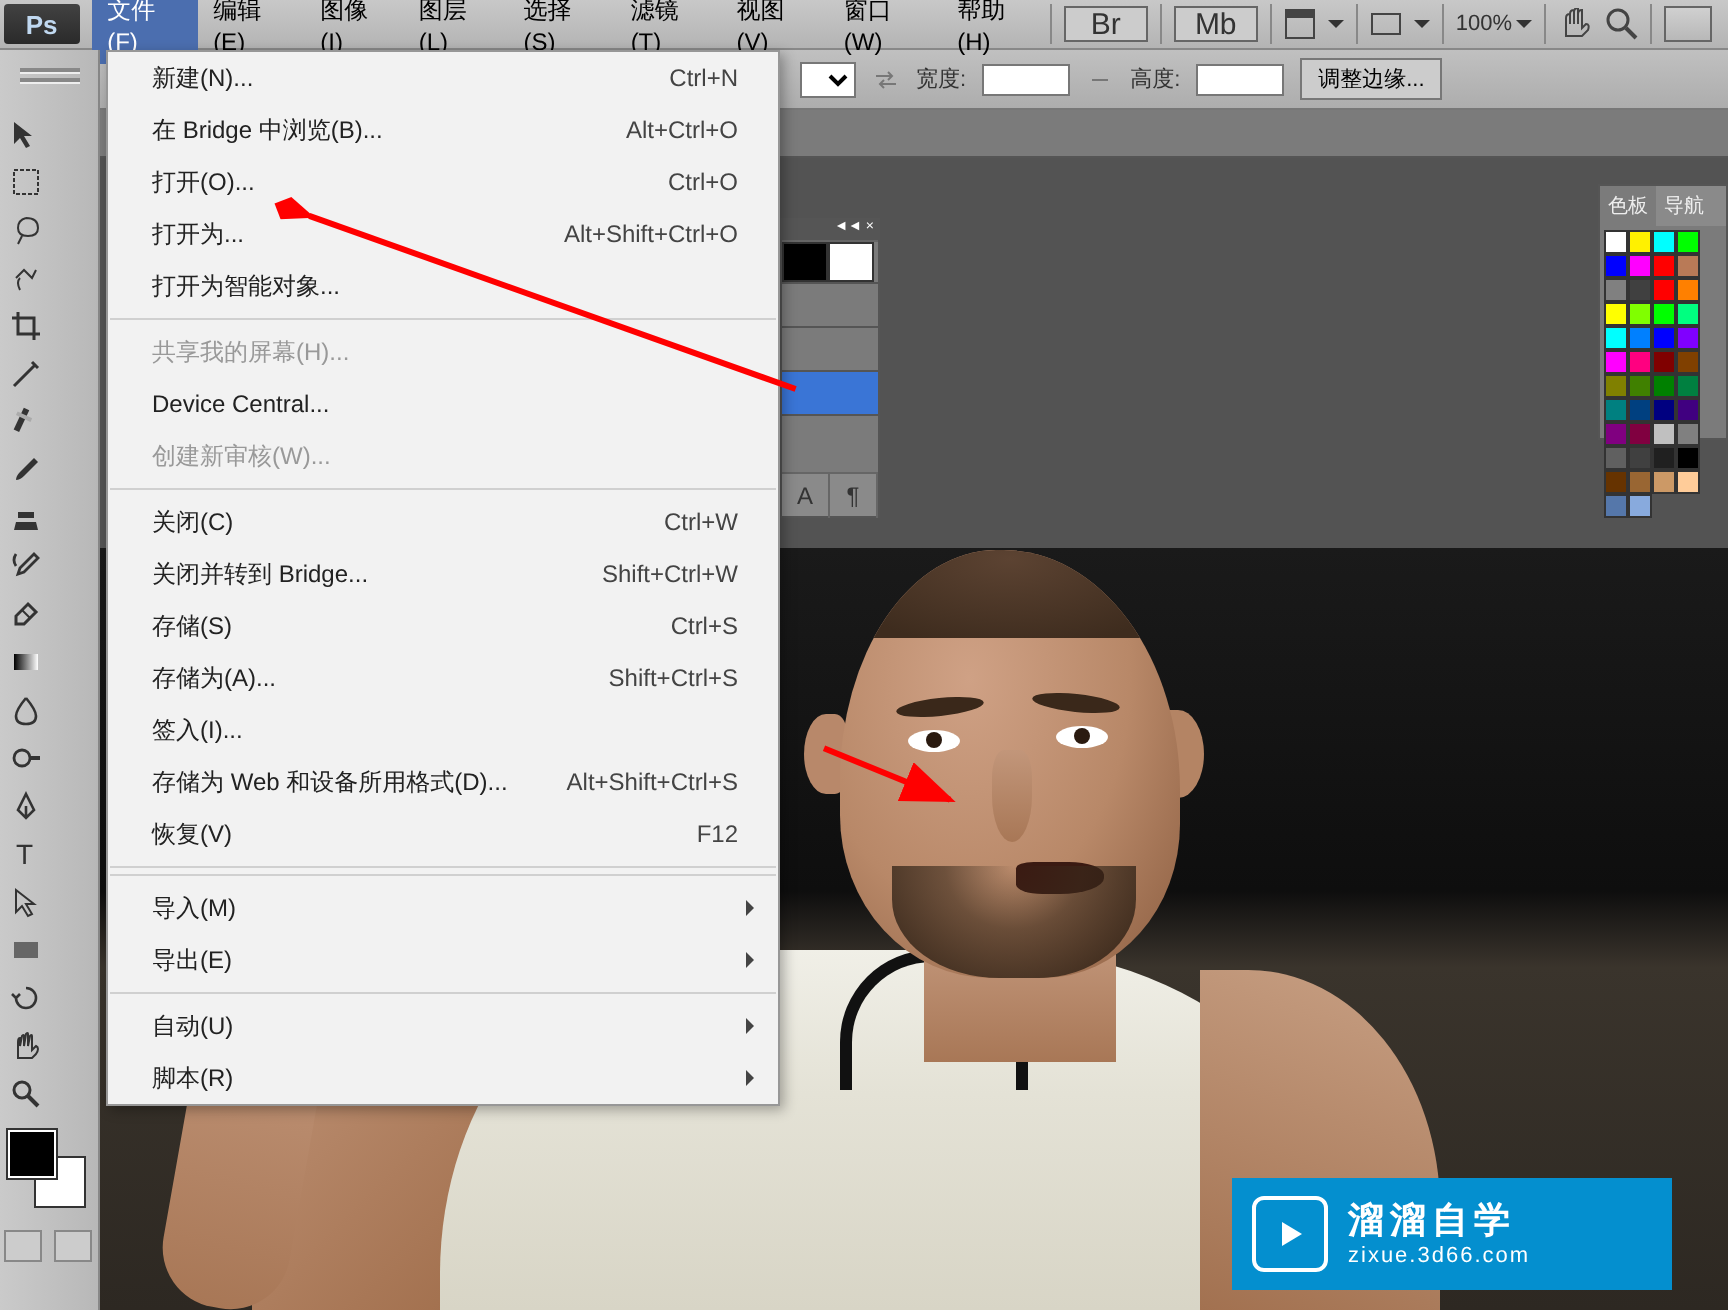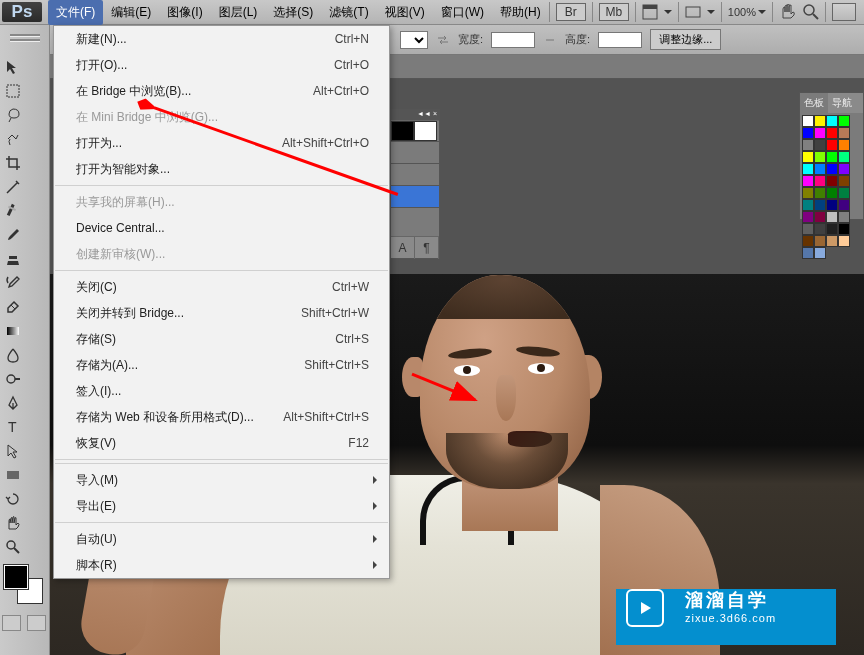--- a/index.html
+++ b/index.html
@@ -6,7 +6,7 @@
 body { width: 864px; height: 655px; background: #535353; overflow: hidden; position: relative; }
 
 .menubar { height: 25px; background: linear-gradient(#c8c8c8, #b4b4b4); display: flex; align-items: center; padding-left: 2px; font-size: 12px; border-bottom: 1px solid #888; }
-.ps-logo { width: 40px; height: 20px; background: linear-gradient(#424242, #2a2a2a); color: #c0d8f0; font-weight: bold; font-size: 17px; display: flex; align-items: center; justify-content: center; margin-right: 6px; font-family: Arial; border-radius: 2px; }
+.ps-logo { width: 40px; height: 20px; background: linear-gradient(#424242, #2a2a2a); color: #c0d8f0; font-weight: bold; font-size: 13px; display: flex; align-items: center; justify-content: center; margin-right: 6px; font-family: Arial; border-radius: 2px; }
 .menu-item { padding: 4px 8px; cursor: default; }
 .menu-item.active { background: #4b6eaf; color: #fff; border-radius: 2px; }
 .menu-right { margin-left: auto; display: flex; align-items: center; gap: 6px; padding-right: 8px; }

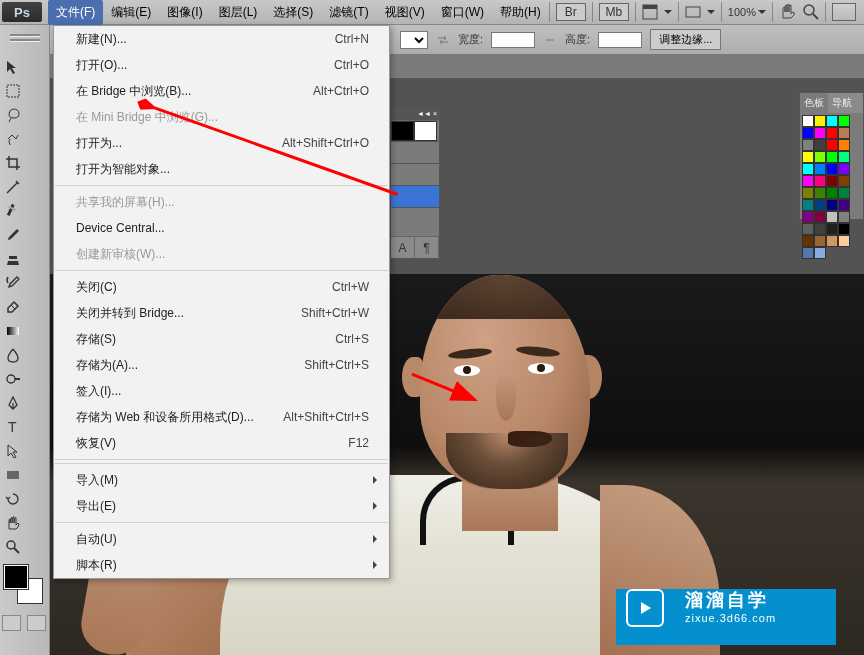--- a/index.html
+++ b/index.html
@@ -10,7 +10,7 @@
 .menu-item { padding: 4px 8px; cursor: default; }
 .menu-item.active { background: #4b6eaf; color: #fff; border-radius: 2px; }
 .menu-right { margin-left: auto; display: flex; align-items: center; gap: 6px; padding-right: 8px; }
-.menu-btn { width: 30px; height: 18px; border: 1px solid #666; background: #ccc; font-size: 12px; display: flex; align-items: center; justify-content: center; color: #333; }
+.menu-btn { width: 42px; height: 18px; border: 1px solid #666; background: #ccc; font-size: 15px; display: flex; align-items: center; justify-content: center; color: #333; }
 .zoom-display { font-size: 11px; color: #333; display: flex; align-items: center; }
 .zoom-display svg { margin-left: 2px; }
 .cs-live-btn { width: 24px; height: 18px; background: linear-gradient(#d0d0d0,#b8b8b8); border: 1px solid #666; }

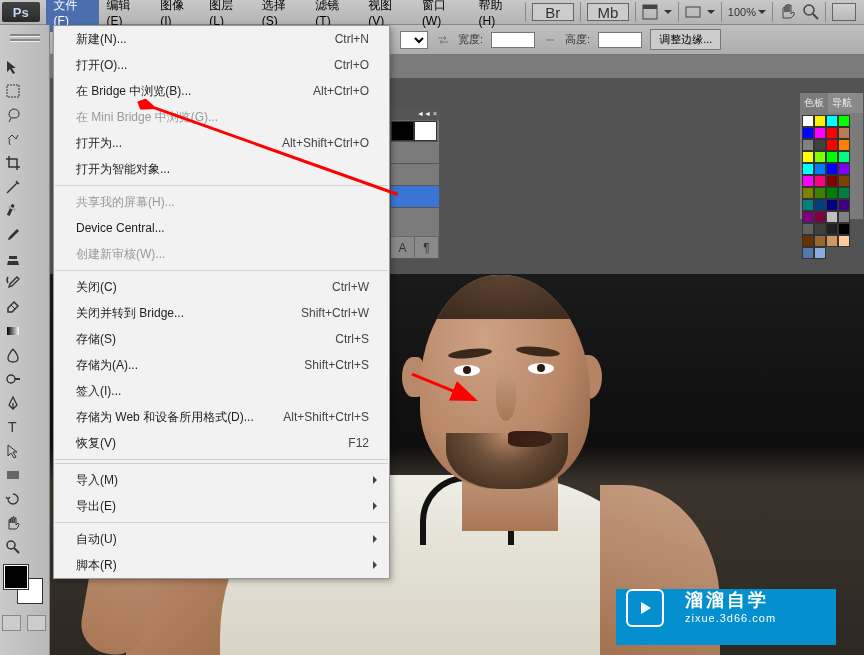--- a/index.html
+++ b/index.html
@@ -182,12 +182,12 @@
       <span class="dd-shortcut">Ctrl+N</span>
     </div>
     <div class="dd-item">
+      <span>在 Bridge 中浏览(B)...</span>
+      <span class="dd-shortcut">Alt+Ctrl+O</span>
+    </div>
+    <div class="dd-item">
       <span>打开(O)...</span>
       <span class="dd-shortcut">Ctrl+O</span>
-    </div>
-    <div class="dd-item">
-      <span>在 Bridge 中浏览(B)...</span>
-      <span class="dd-shortcut">Alt+Ctrl+O</span>
     </div>
     <div class="dd-item disabled">
       <span>在 Mini Bridge 中浏览(G)...</span>

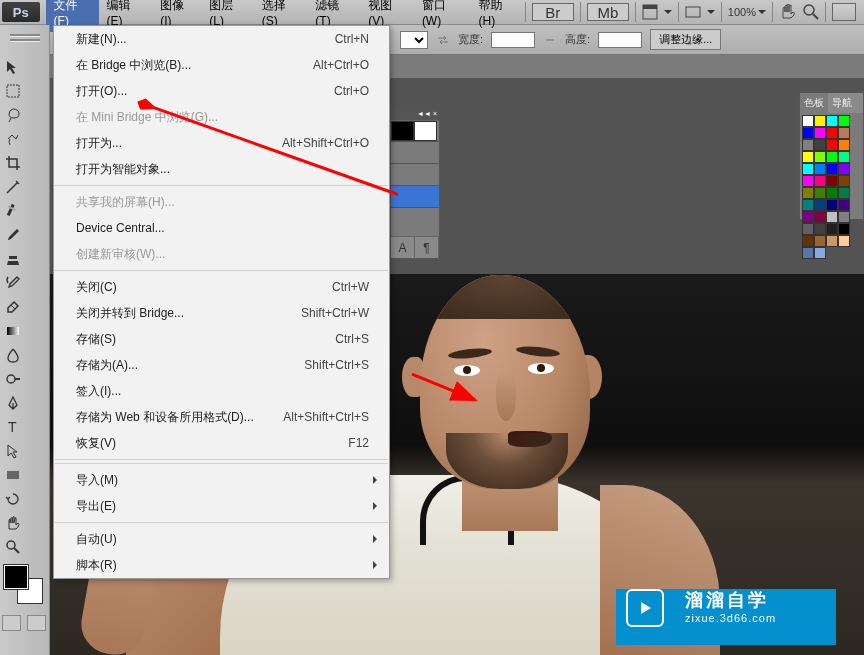--- a/index.html
+++ b/index.html
@@ -188,9 +188,6 @@
     <div class="dd-item">
       <span>打开(O)...</span>
       <span class="dd-shortcut">Ctrl+O</span>
-    </div>
-    <div class="dd-item disabled">
-      <span>在 Mini Bridge 中浏览(G)...</span>
     </div>
     <div class="dd-item">
       <span>打开为...</span>

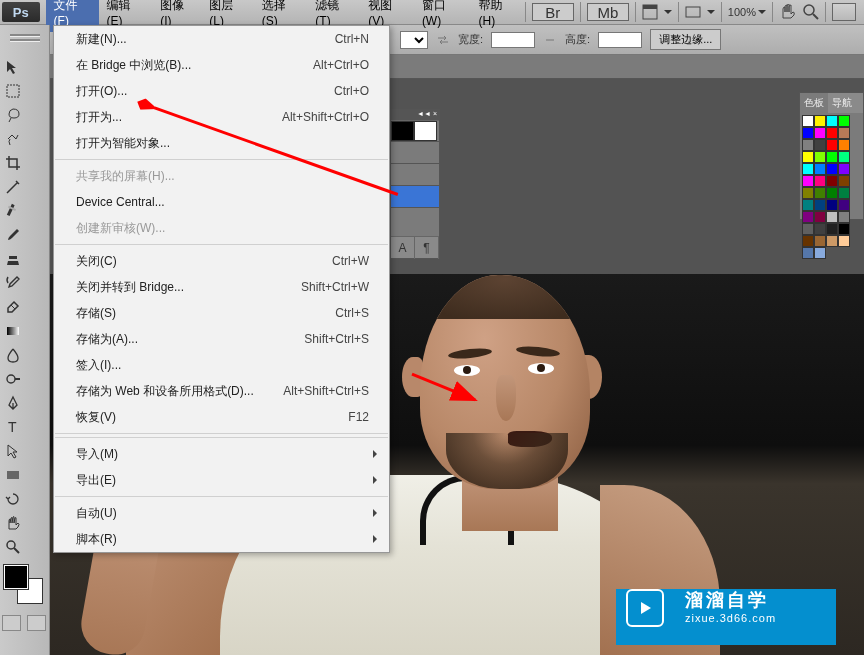--- a/index.html
+++ b/index.html
@@ -94,7 +94,7 @@
 .red-arrow-1 { top: 56px; left: 164px; transform: rotate(-21deg); }
 .red-arrow-2 { top: 358px; left: 412px; transform: rotate(-18deg); }
 
-.watermark { position: absolute; bottom: 10px; right: 28px; width: 220px; height: 56px; background: #048fcf; display: flex; gap: 21px; padding: 0 10px; z-index: 50; }
+.watermark { position: absolute; bottom: 10px; right: 28px; width: 220px; height: 56px; background: #048fcf; display: flex; align-items: center; gap: 10px; padding: 0 10px; z-index: 50; }
 .wm-play { width: 38px; height: 38px; border: 2px solid #fff; border-radius: 6px; display: flex; align-items: center; justify-content: center; }
 .wm-text { display: flex; flex-direction: column; color: #fff; }
 .wm-cn { font-size: 18px; font-weight: bold; letter-spacing: 3px; line-height: 22px; }

